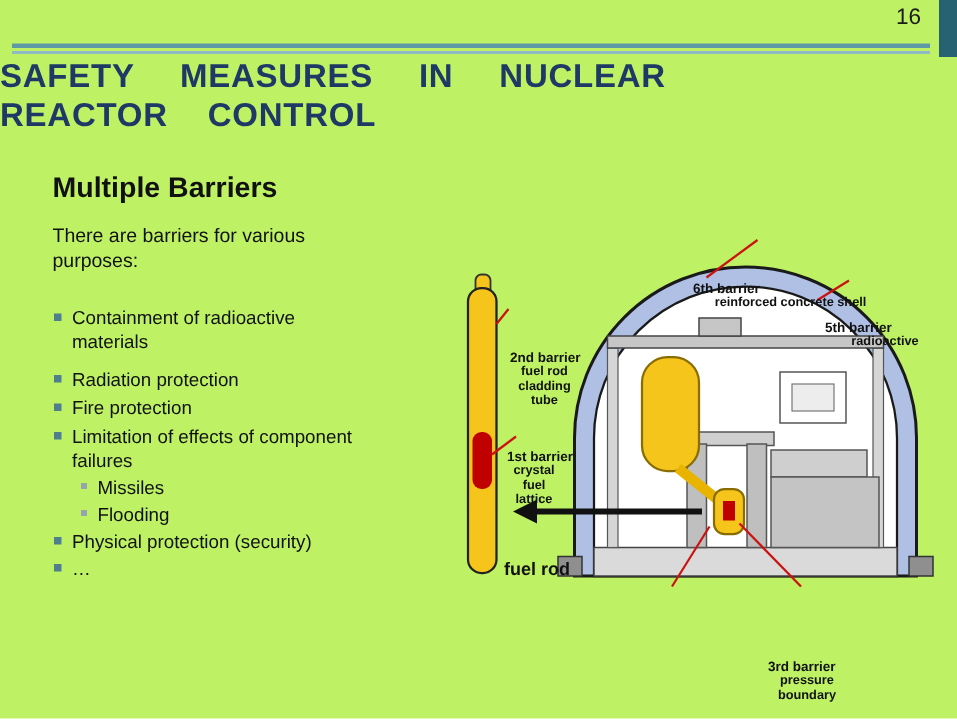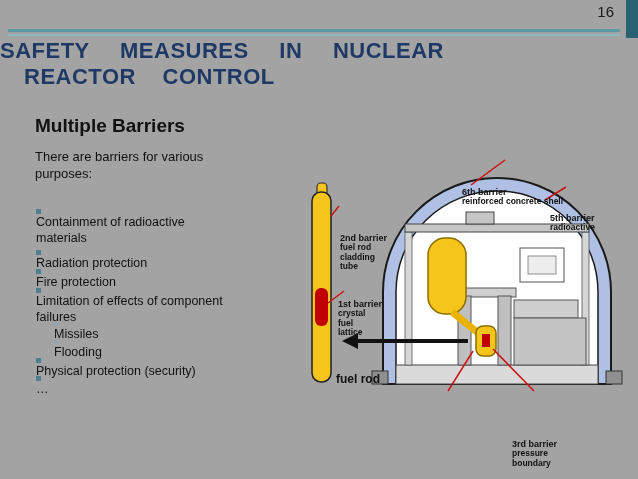--- a/index.html
+++ b/index.html
@@ -5,7 +5,7 @@
   * { margin:0; padding:0; box-sizing:border-box; }
   html,body { background:#ffffff; }
   .slide {
-    position:relative; width:638px; height:479px; background:#a3a3a3;
+    position:relative; width:638px; height:479px; background:#bef264;
     font-family:"Liberation Sans", sans-serif; overflow:hidden;
   }
   .slide-number { position:absolute; top:3px; right:24px; font-size:15px; color:#1a1a1a; }

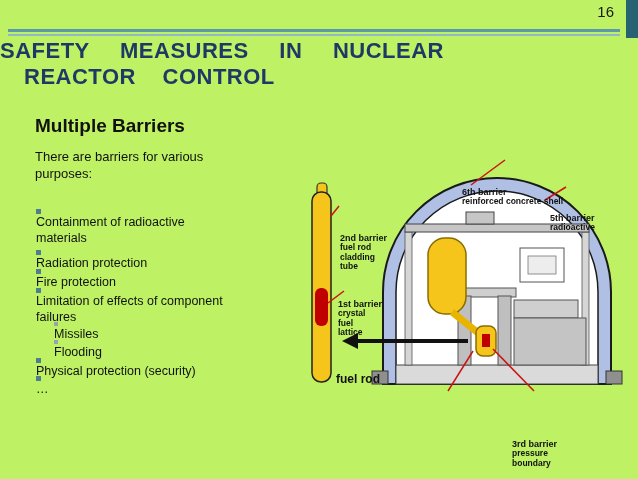--- a/index.html
+++ b/index.html
@@ -17,7 +17,7 @@
     color:#1F3966; font-weight:bold; font-size:22px; line-height:26px; letter-spacing:0.5px;
   }
   .title .line1 { display:block; word-spacing:24px; }
-  .title .line2 { display:block; word-spacing:20px;padding-left:24px; }
+  .title .line2 { display:block; word-spacing:20px; }
 
   .mb-heading { position:absolute; left:35px; top:115px; font-size:19px; font-weight:bold; color:#111; }
   .mb-intro   { position:absolute; left:35px; top:148px; width:178px; font-size:13px; line-height:17px; color:#111; }

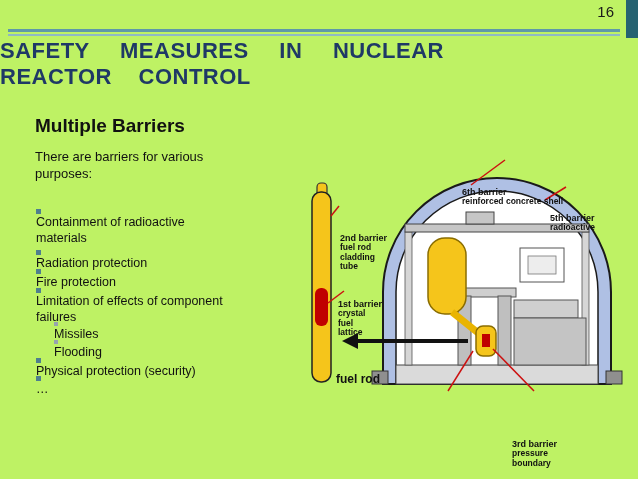--- a/index.html
+++ b/index.html
@@ -30,7 +30,7 @@
 
   .bl { position:absolute; color:#111;margin-top:47px; }
   .bl-name { display:block; font-weight:bold; font-size:9px; line-height:10px; white-space:nowrap; }
-  .bl-desc { display:block; font-weight:bold; font-size:8.5px; line-height:9.5px; }
+  .bl-desc { display:block; font-weight:bold; font-size:8.5px; line-height:9.5px;text-align:center; }
   .fuel-rod-caption { position:absolute; font-weight:bold; font-size:12px; color:#111; }
 </style>
 </head>

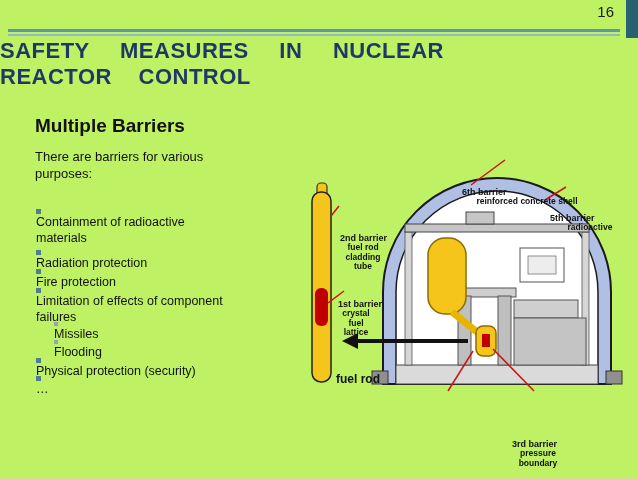--- a/index.html
+++ b/index.html
@@ -22,7 +22,7 @@
   .mb-heading { position:absolute; left:35px; top:115px; font-size:19px; font-weight:bold; color:#111; }
   .mb-intro   { position:absolute; left:35px; top:148px; width:178px; font-size:13px; line-height:17px; color:#111; }
 
-  .bullet { position:absolute; display:flex; align-items:flex-start; font-size:12.5px; line-height:16px; color:#111;flex-direction:column; }
+  .bullet { position:absolute; display:flex; align-items:flex-start; font-size:12.5px; line-height:16px; color:#111; }
   .bullet .sq { flex:0 0 auto; width:5px; height:5px; background:#4F7F8E; margin:5px 7px 0 0; }
   .bullet.sub .sq { width:4px; height:4px; background:#97A4AE; margin-top:5px; }
 

